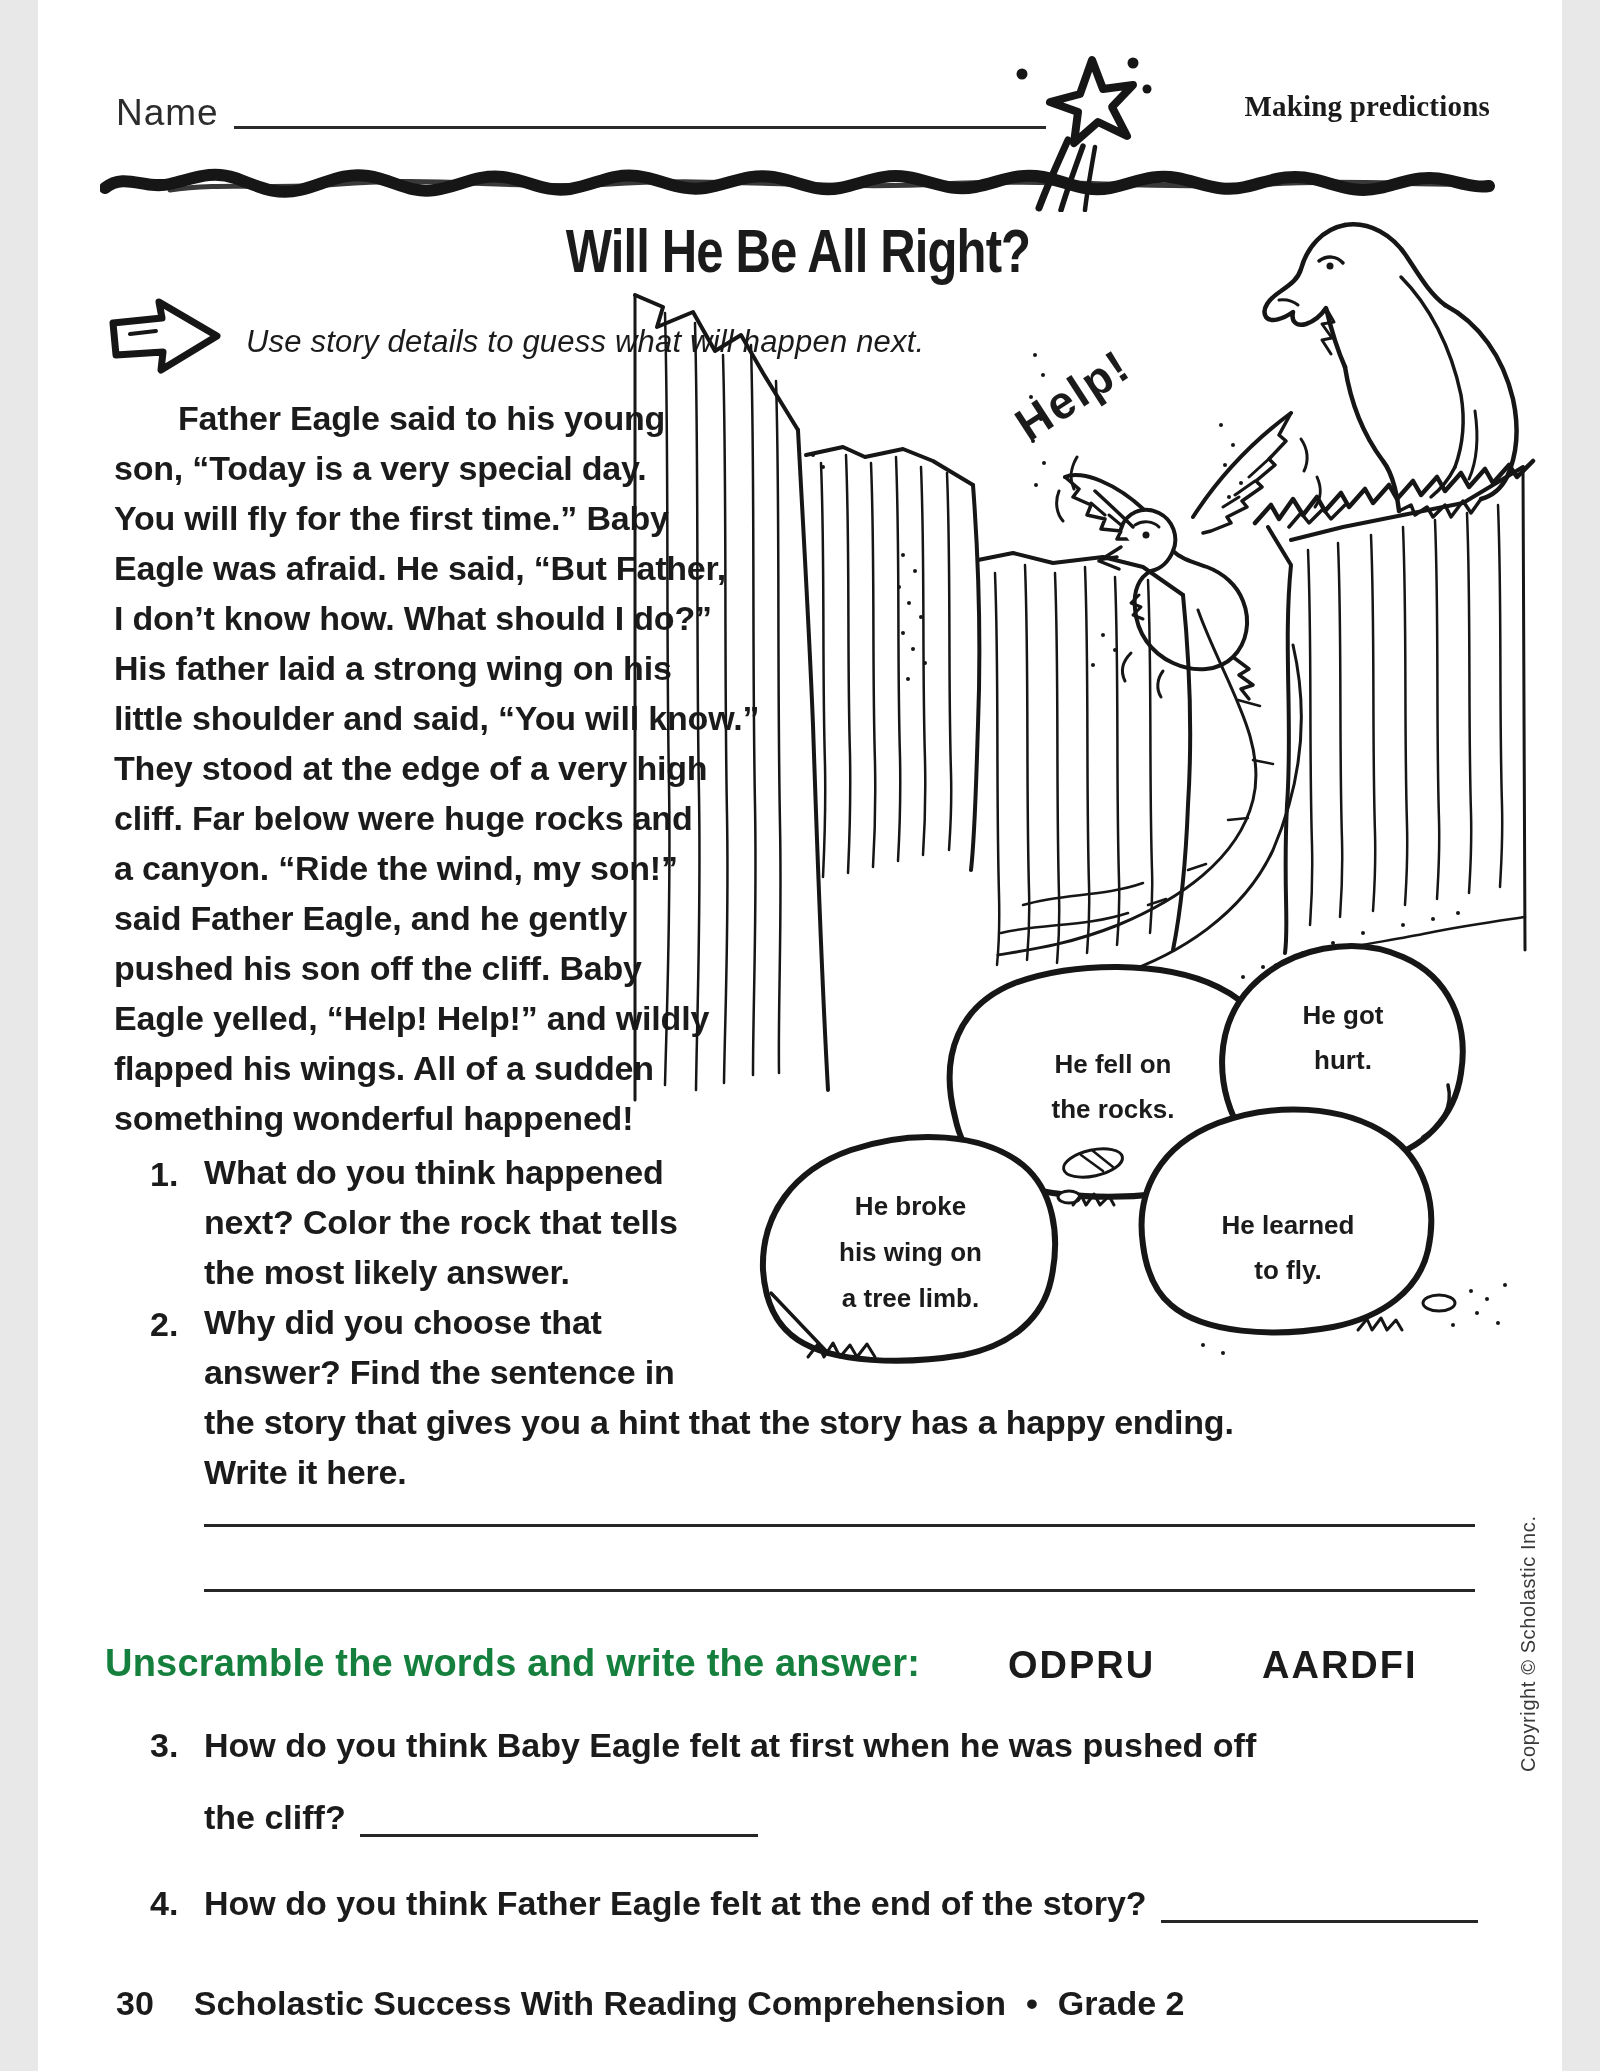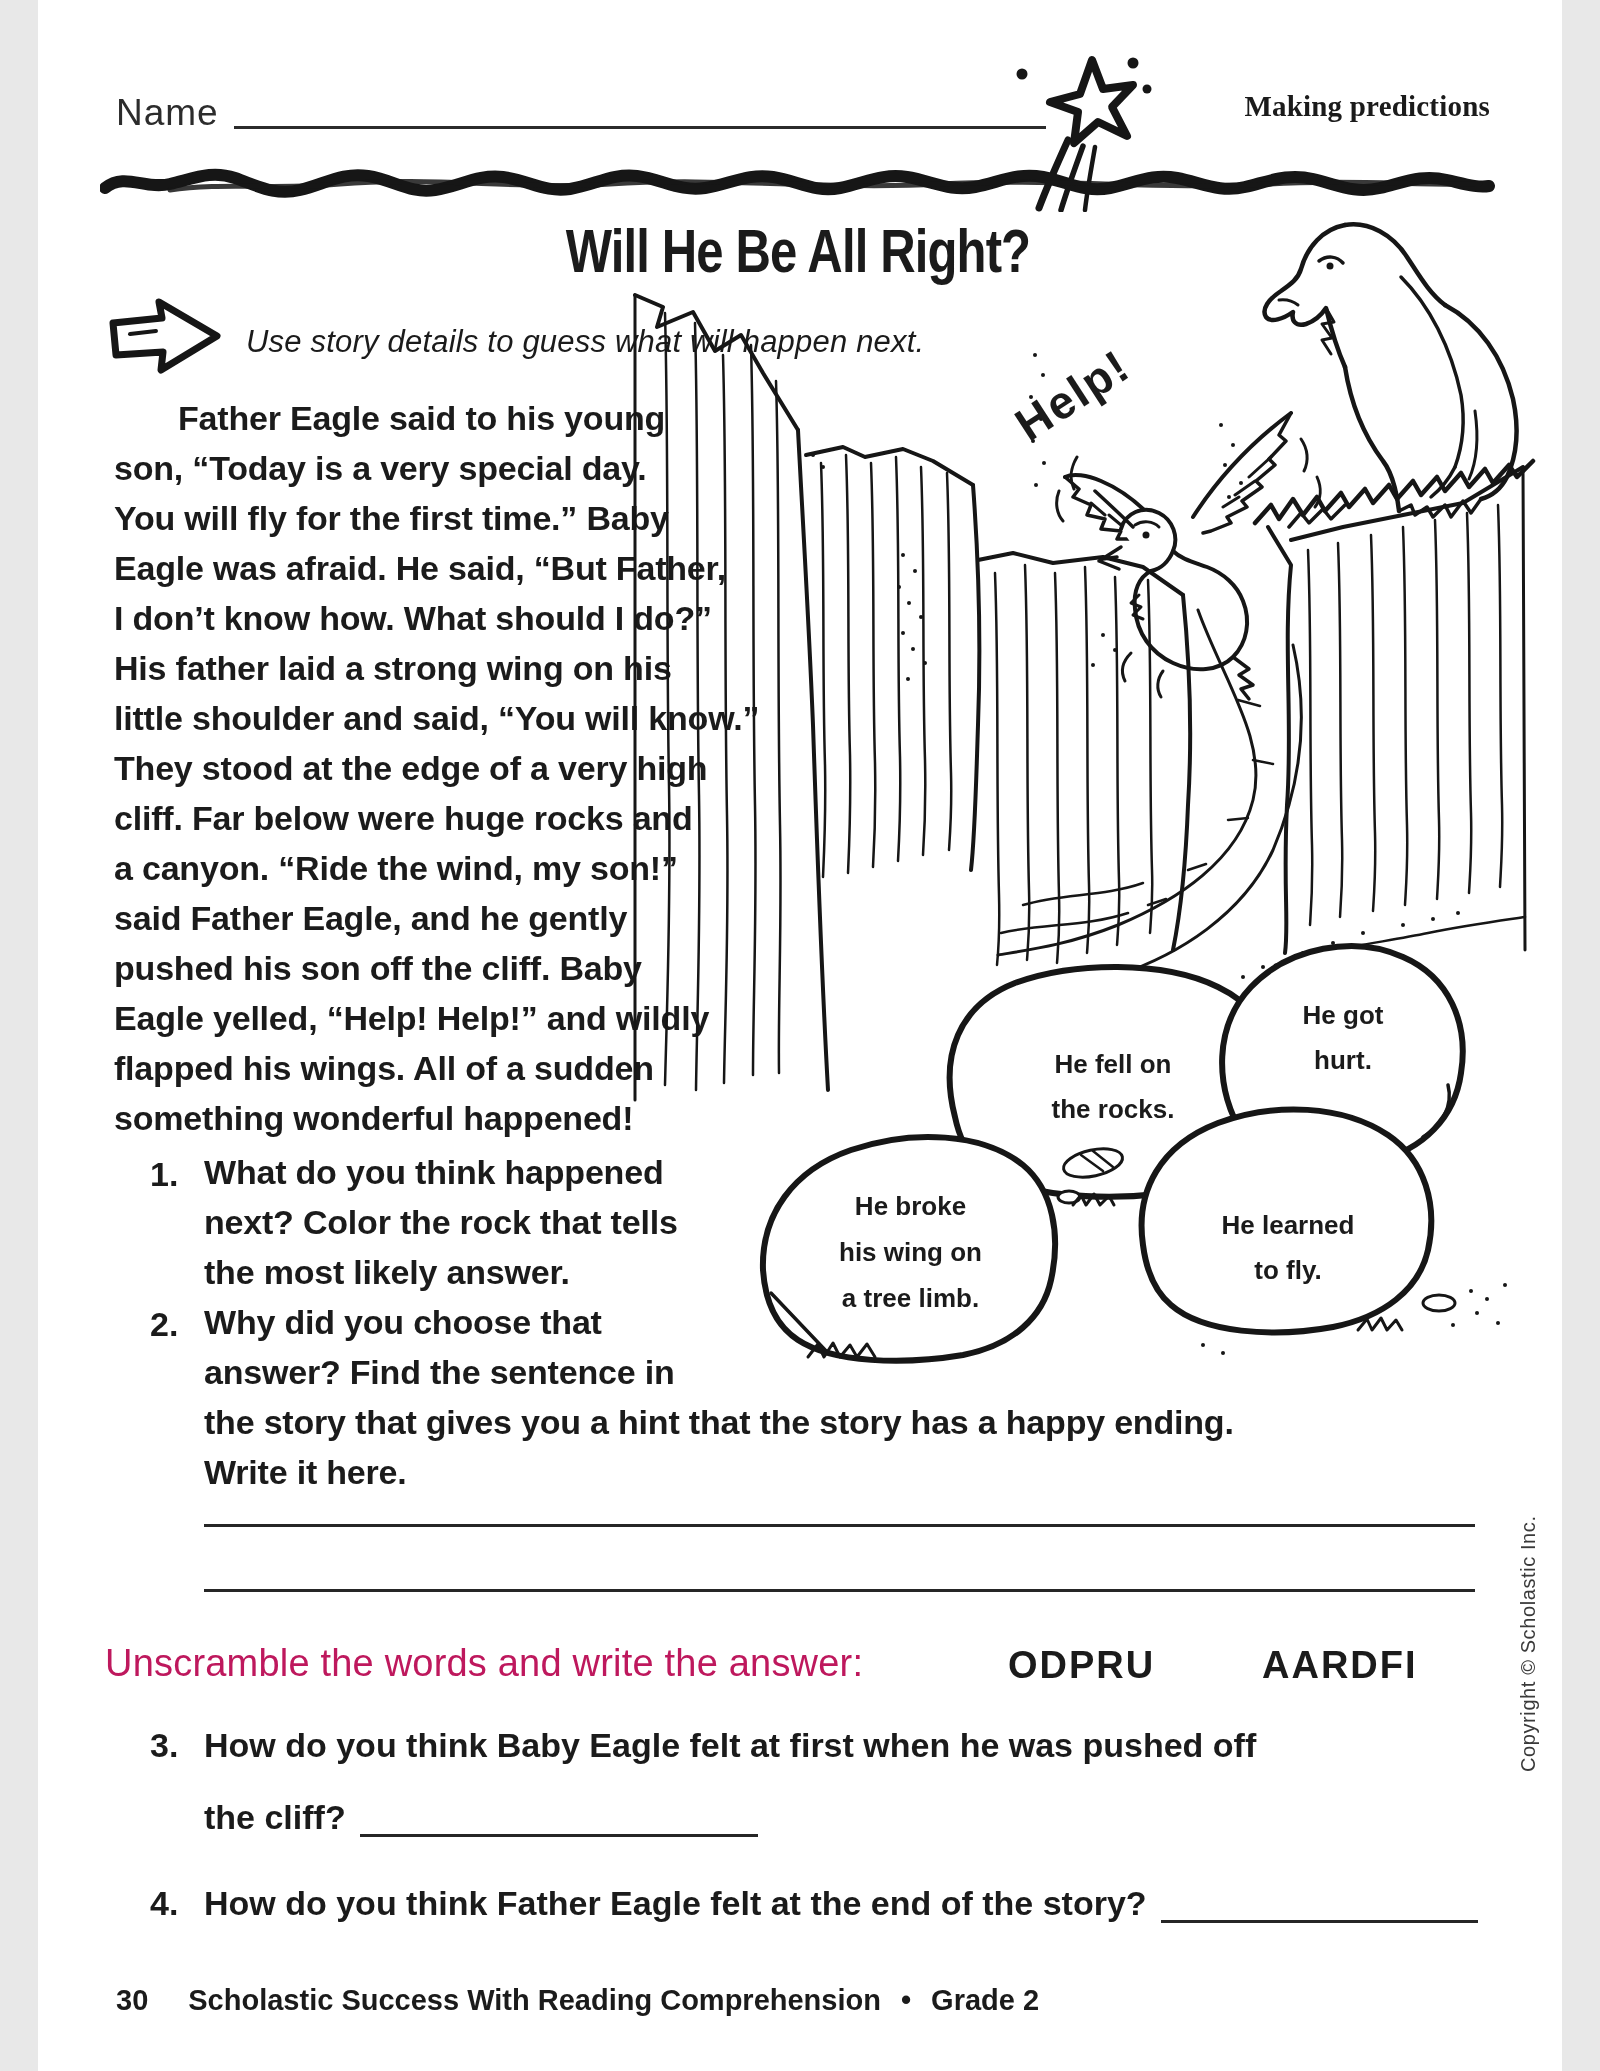--- a/index.html
+++ b/index.html
@@ -25,7 +25,7 @@
   .qtext div{font-size:34px;font-weight:bold;line-height:50px;white-space:nowrap;letter-spacing:-0.2px;}
   .answer-line{border-bottom:3px solid #262626;height:0;}
   
-  .unscramble-label{left:67px;top:1642px;font-size:38px;font-weight:400;letter-spacing:0.2px;color:#be185d;}
+  .unscramble-label{left:67px;top:1642px;font-size:38px;font-weight:700;letter-spacing:0.2px;color:#15803d;}
   .scramble-word{font-size:38px;font-weight:800;letter-spacing:2px;}
   
   .qrow{display:flex;align-items:baseline;font-size:34px;font-weight:bold;white-space:nowrap;}

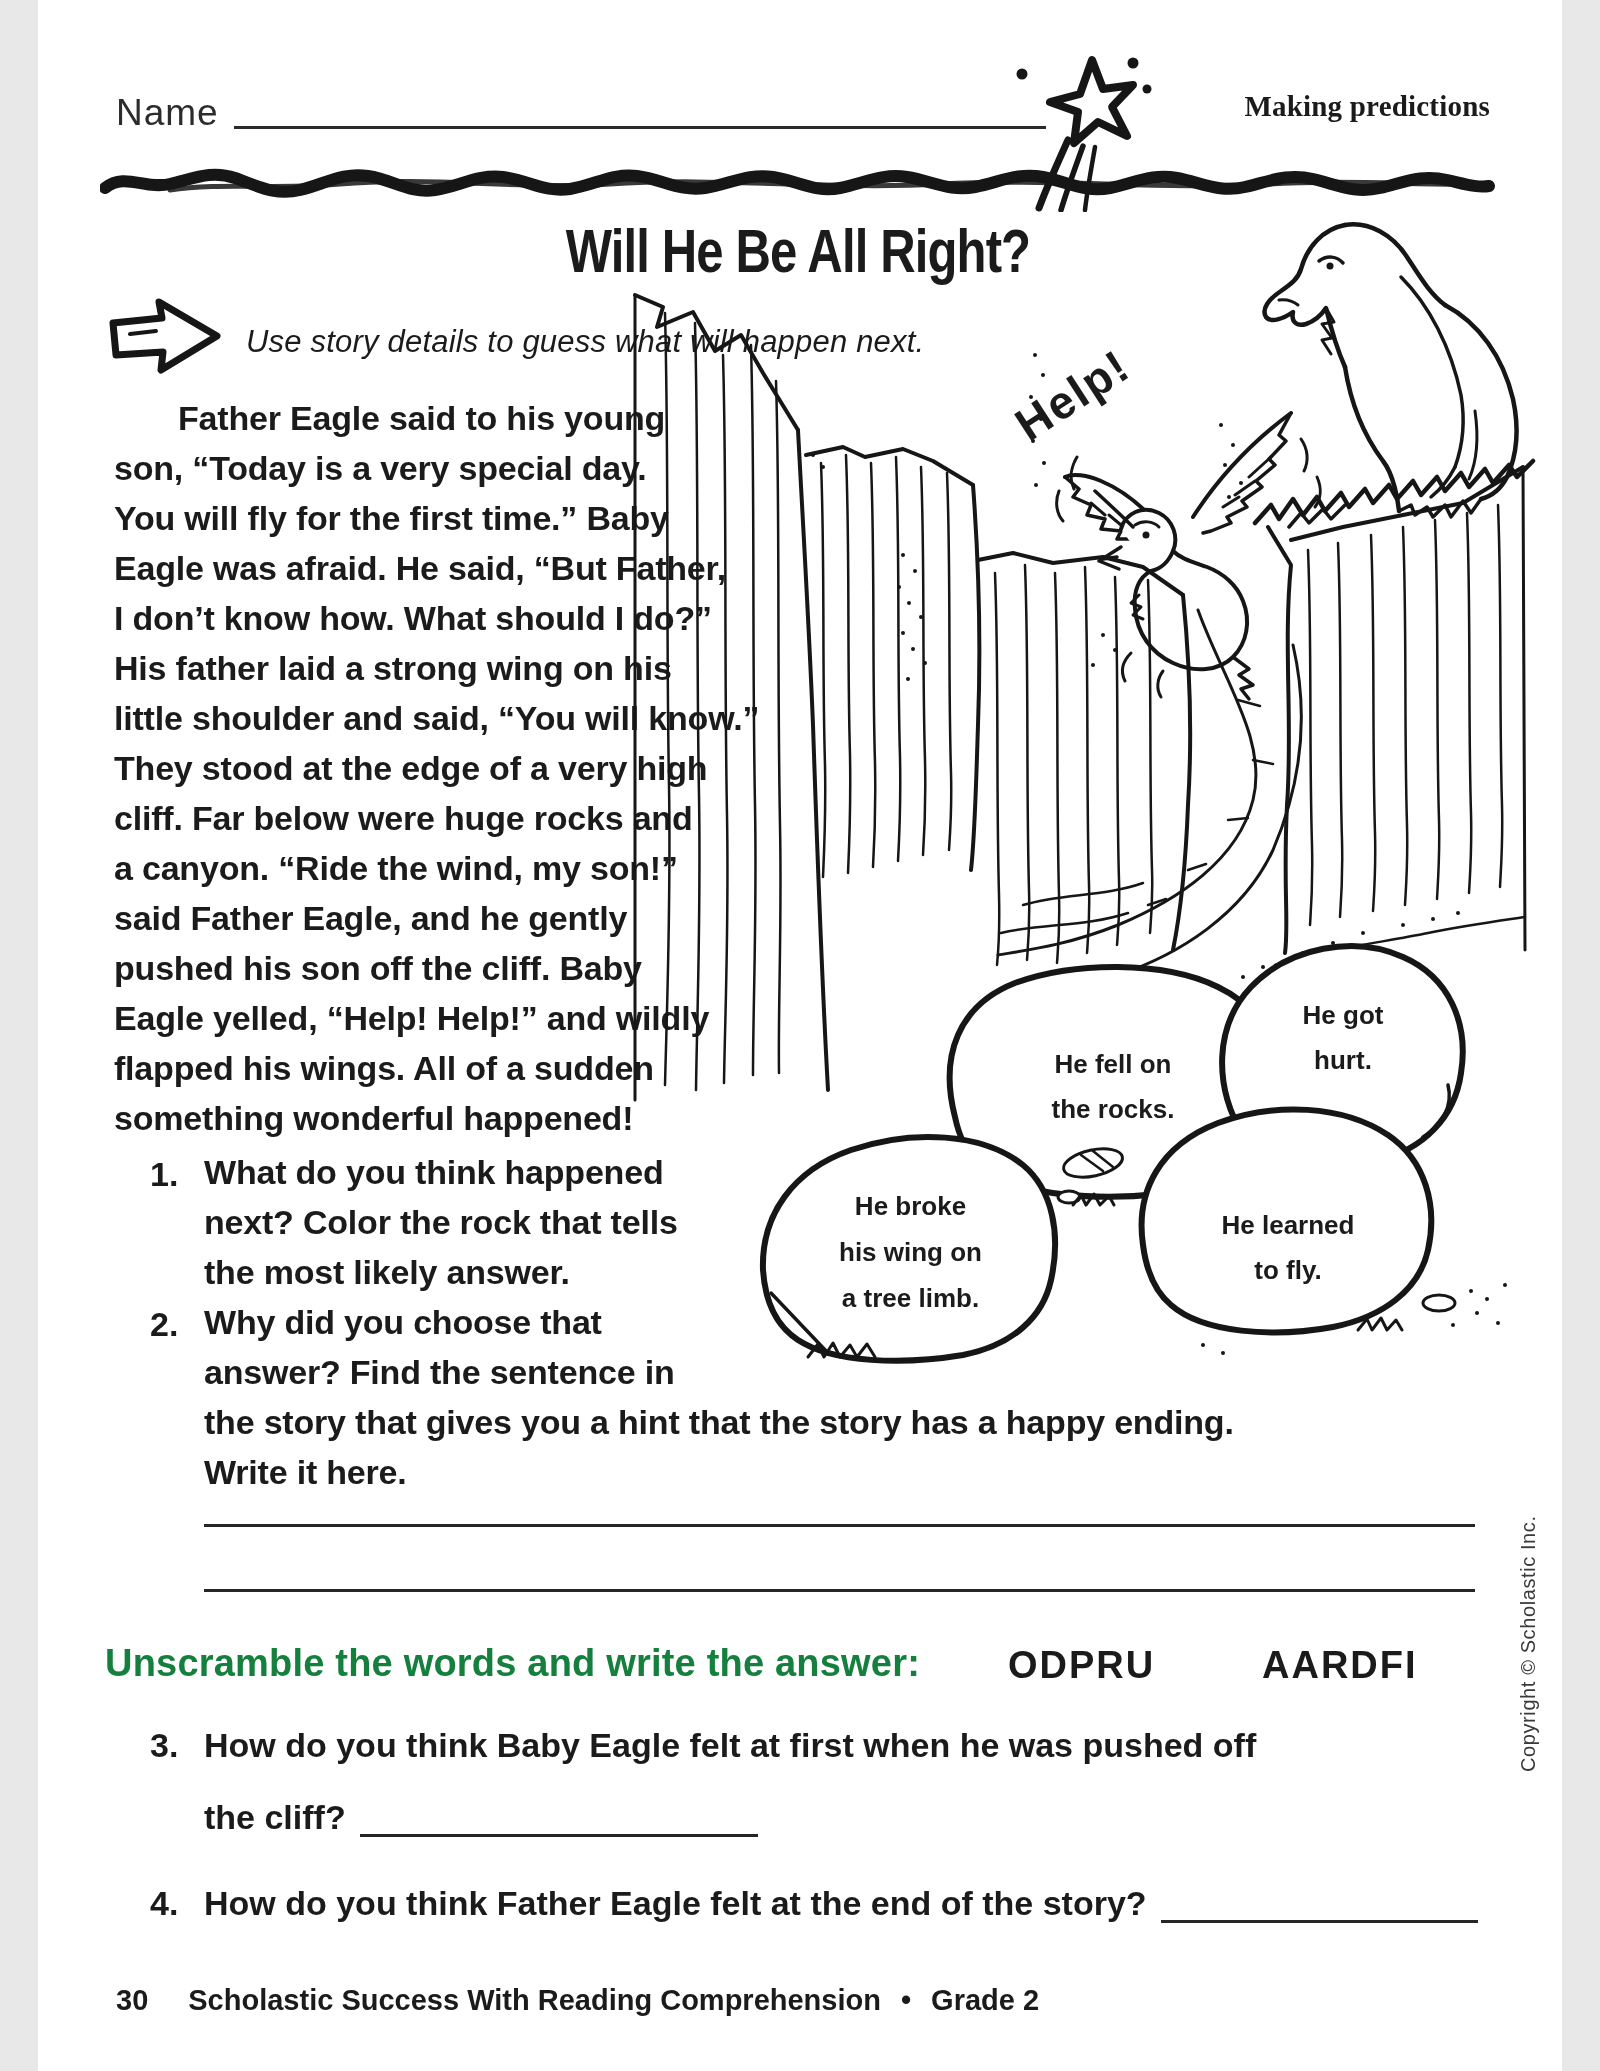--- a/index.html
+++ b/index.html
@@ -31,7 +31,7 @@
   .qrow{display:flex;align-items:baseline;font-size:34px;font-weight:bold;white-space:nowrap;}
   .blank{border-bottom:3px solid #262626;align-self:stretch;margin-left:14px;}
   
-  .footer{left:78px;top:1984px;display:flex;align-items:center;font-size:29px;font-weight:bold;}
+  .footer{left:78px;top:1984px;display:flex;align-items:center;font-size:34px;font-weight:bold;}
   .footer .gap1{width:40px;}
   .footer .gap2{width:20px;}
   

